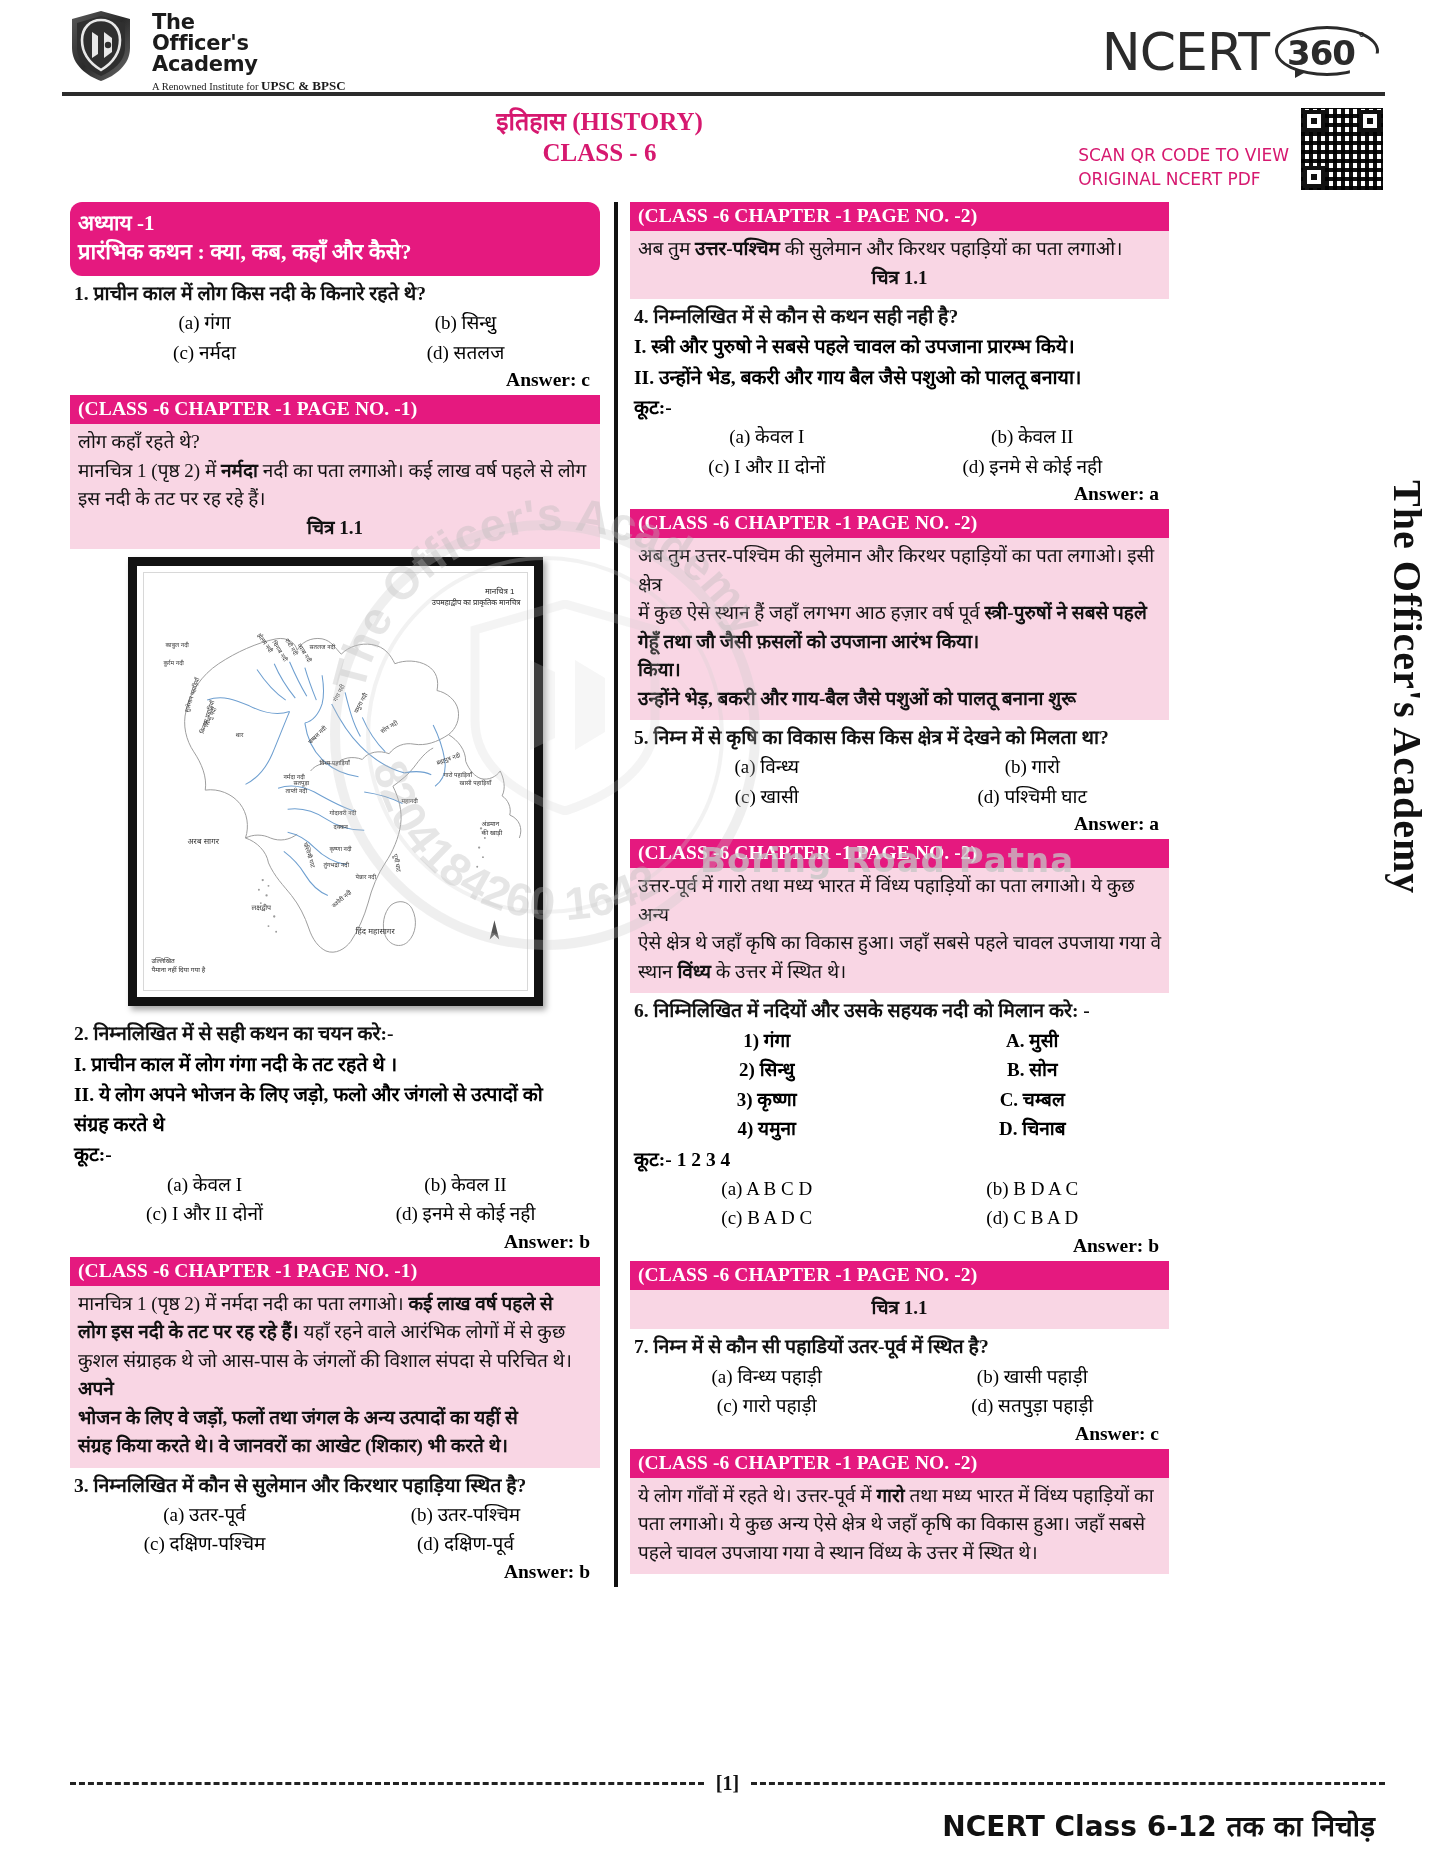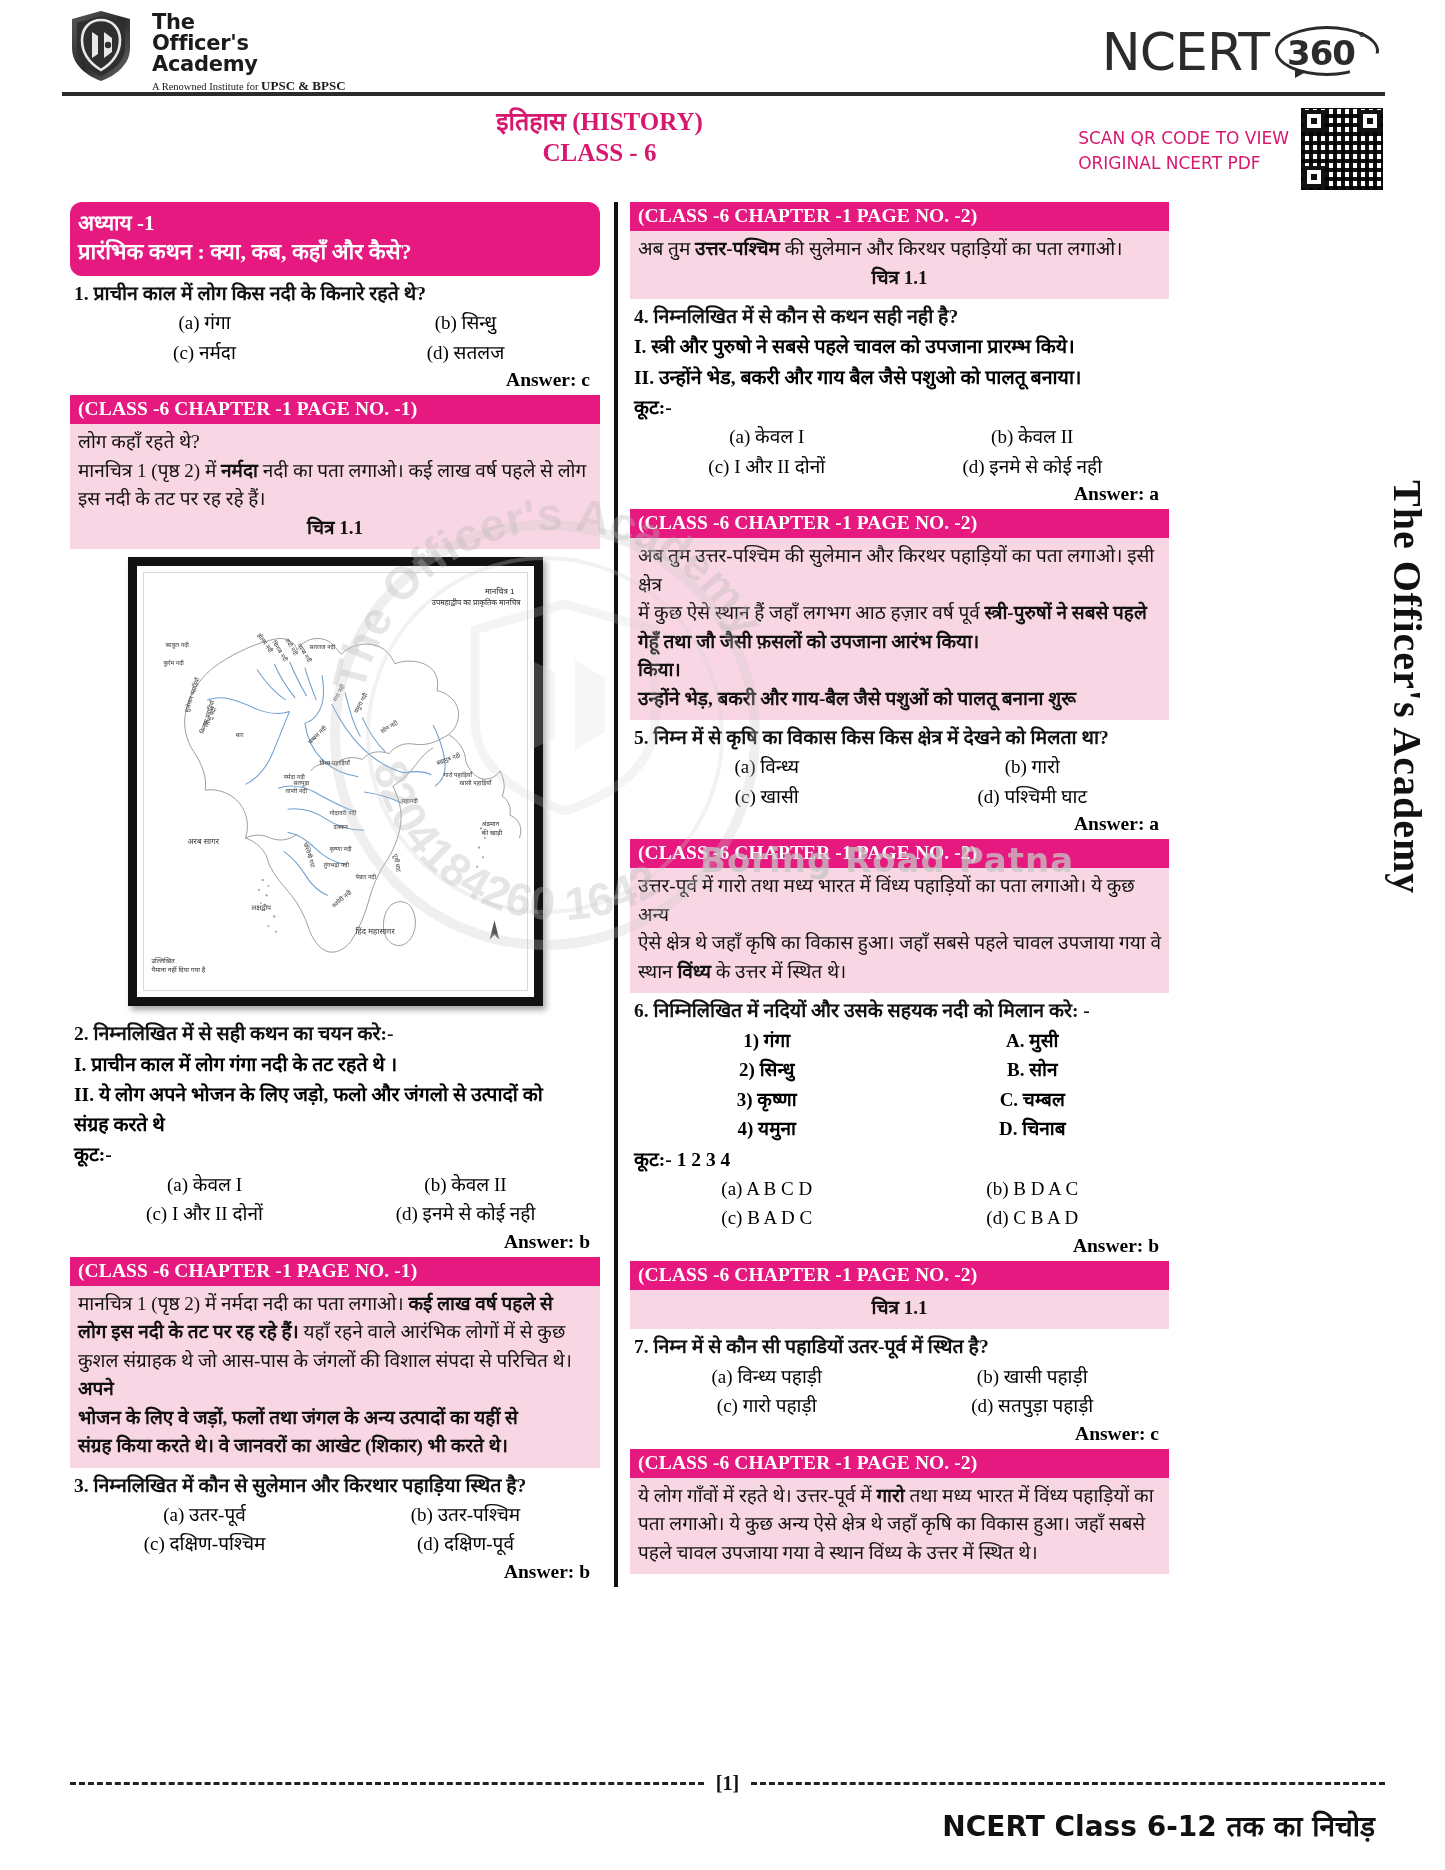--- a/index.html
+++ b/index.html
@@ -89,7 +89,7 @@
     position:relative; left:-125px;
   }
   .scan-block {
-    margin-left:auto; display:flex; align-items:center; gap:10px;
+    margin-left:auto; display:flex; align-items:flex-end; gap:10px;
   }
   .scan-text {
     color:#d6186f; font-family:"DejaVu Sans", sans-serif; font-size:17px;

